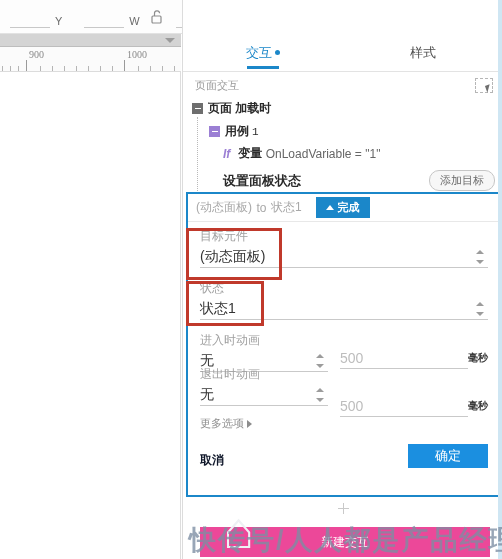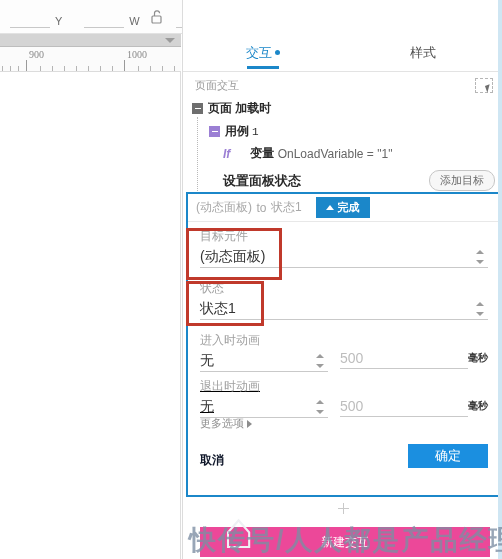--- a/index.html
+++ b/index.html
@@ -117,7 +117,7 @@
   .row-case { padding: 3px 1px 3px 26px; color: #2b2b2b; font-weight: bold; font-family: Liberation Mono, monospace; }
   .row-case .num { font-weight: normal; font-size: 11px; margin-left: 3px; }
   .row-if { padding: 2px 0 3px 40px; font-size: 12px; color: #555; }
-  .row-if .kw { color: #9b7fd4; font-style: italic; margin-right: 20px; font-weight: bold; }
+  .row-if .kw { color: #9b7fd4; font-style: italic; margin-right: 8px; font-weight: bold; }
   .row-if .zh { color: #2b2b2b; font-weight: bold; }
   .row-if .var { color: #666; }
   .row-action {

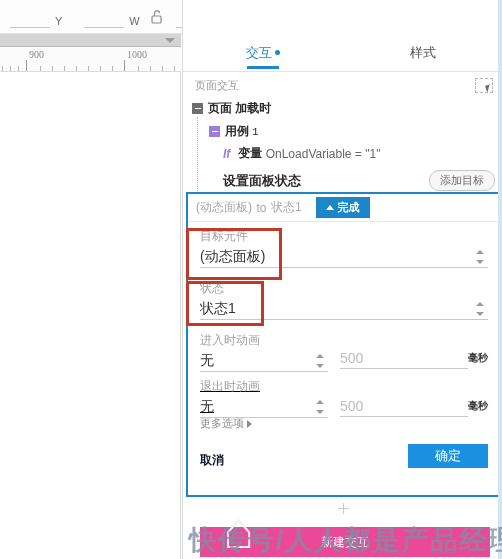--- a/index.html
+++ b/index.html
@@ -384,7 +384,7 @@
         </div>
       </div>
 
-      <div class="fld" style="left:12px; top:184px; width:128px;text-decoration:underline;">
+      <div class="fld" style="left:12px; top:172px; width:128px;">
         <div class="fld-label">退出时动画</div>
         <div class="fld-ctl">
           <span class="fld-val">无</span>

